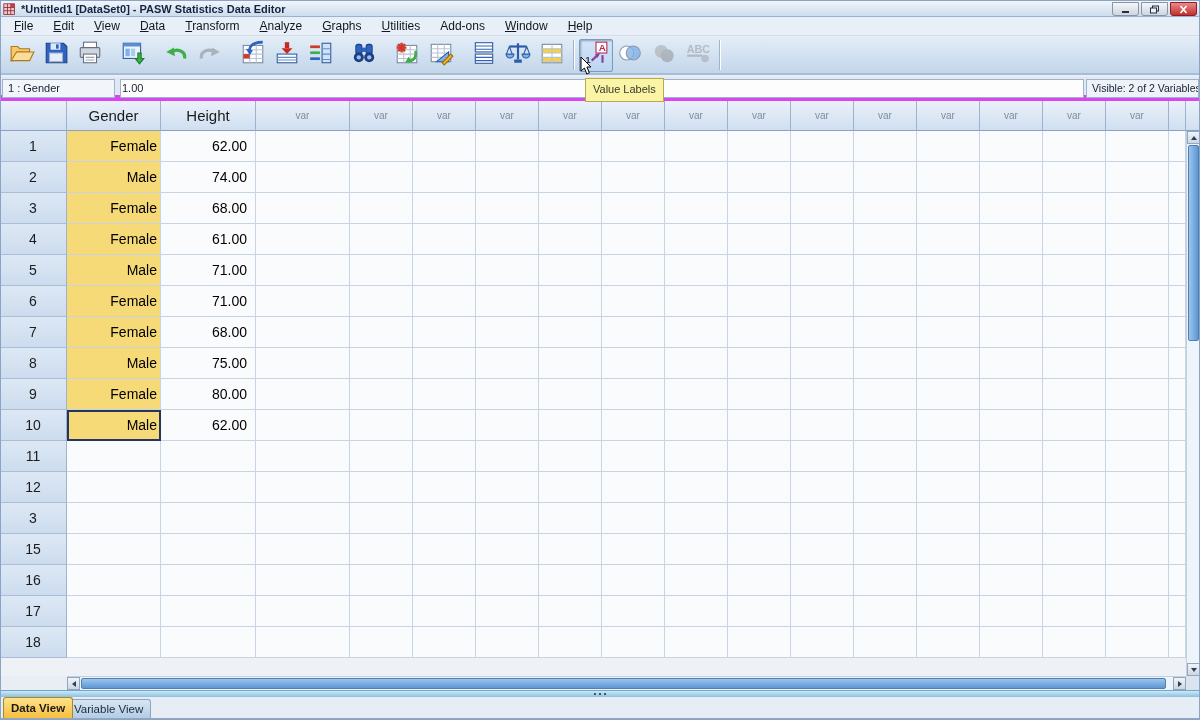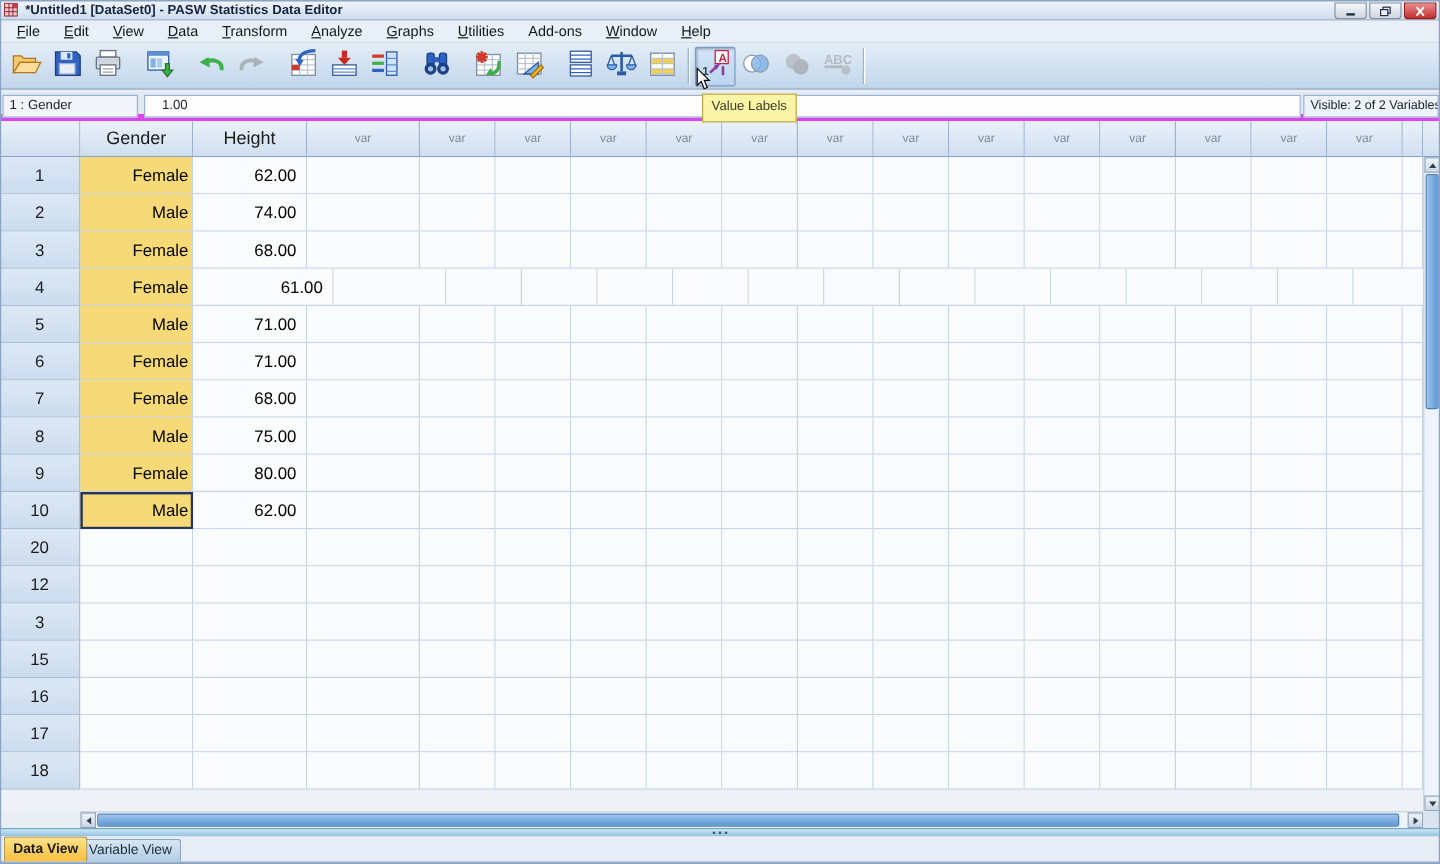--- a/index.html
+++ b/index.html
@@ -46,7 +46,7 @@
   .ebox { position:absolute; top:2px; height:19px; border:1px solid #9fb4cc; font-size:11px;
     line-height:17px; color:#16202e; white-space:nowrap; overflow:hidden; }
   .cellref  { left:2px;  width:113px; background:#f2f6fb; padding-left:5px; }
-  .cellvalue{ left:120px; right:116px; background:#fdfdfe; padding-left:14px; }
+  .cellvalue{ left:120px; right:116px; background:#fdfdfe; padding-left:1px; }
   .visiblebox{ right:1px; width:113px; background:#eef3fa; padding-left:5px; font-size:10.5px; }
 
   

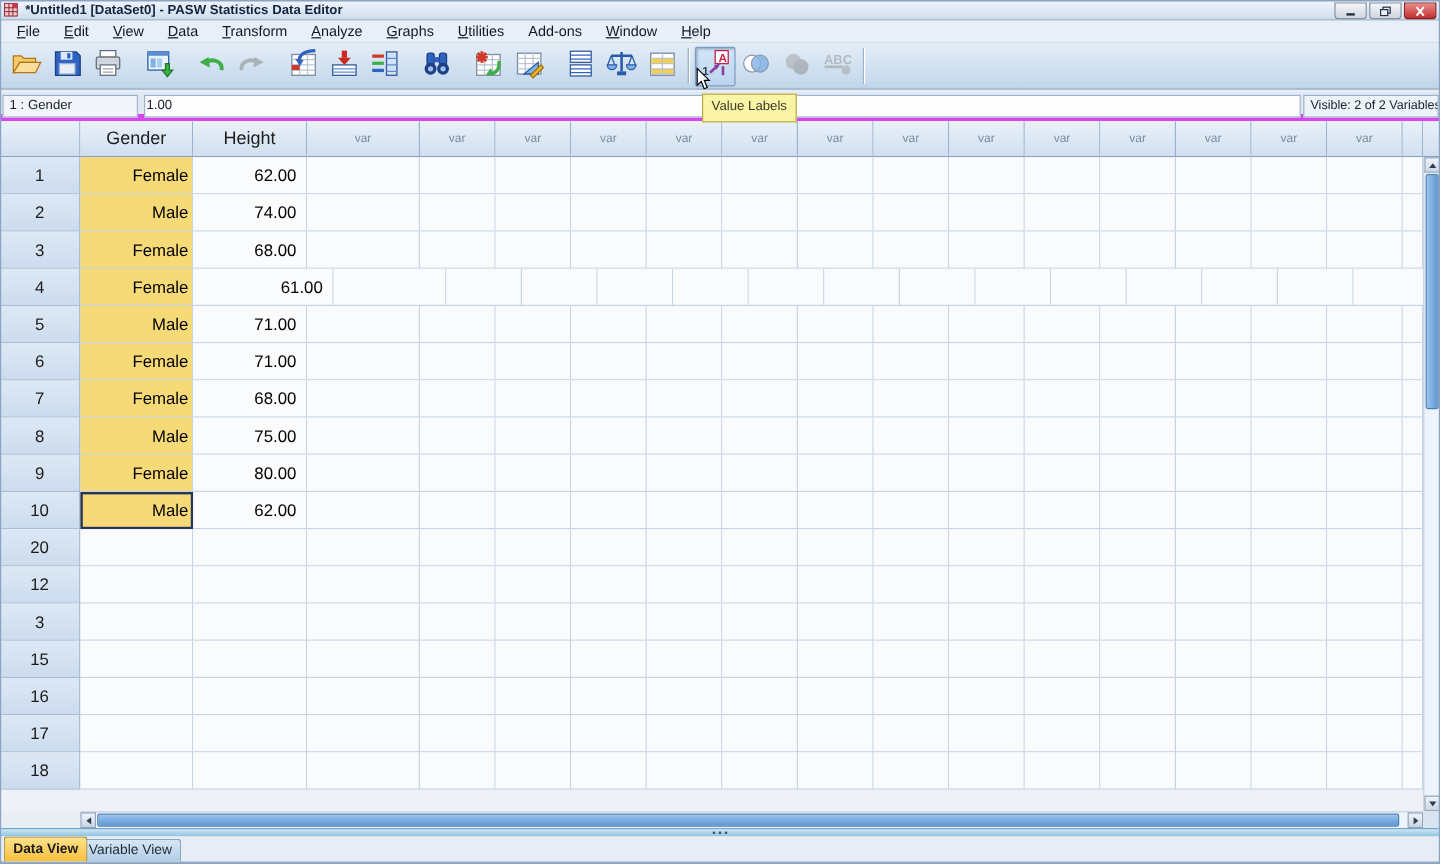--- a/index.html
+++ b/index.html
@@ -413,7 +413,7 @@
       <div class="grow">
         <div class="rnum">4</div>
         <div class="dcell gender-val" style="width: 94px;">Female</div>
-        <div class="dcell" style="width: 117px;">61.00</div>
+        <div class="dcell" style="width: 95px;">61.00</div>
         <div class="dcell" style="width: 94px;"></div>
         <div class="dcell" style="width: 63px;"></div>
         <div class="dcell" style="width: 63px;"></div>

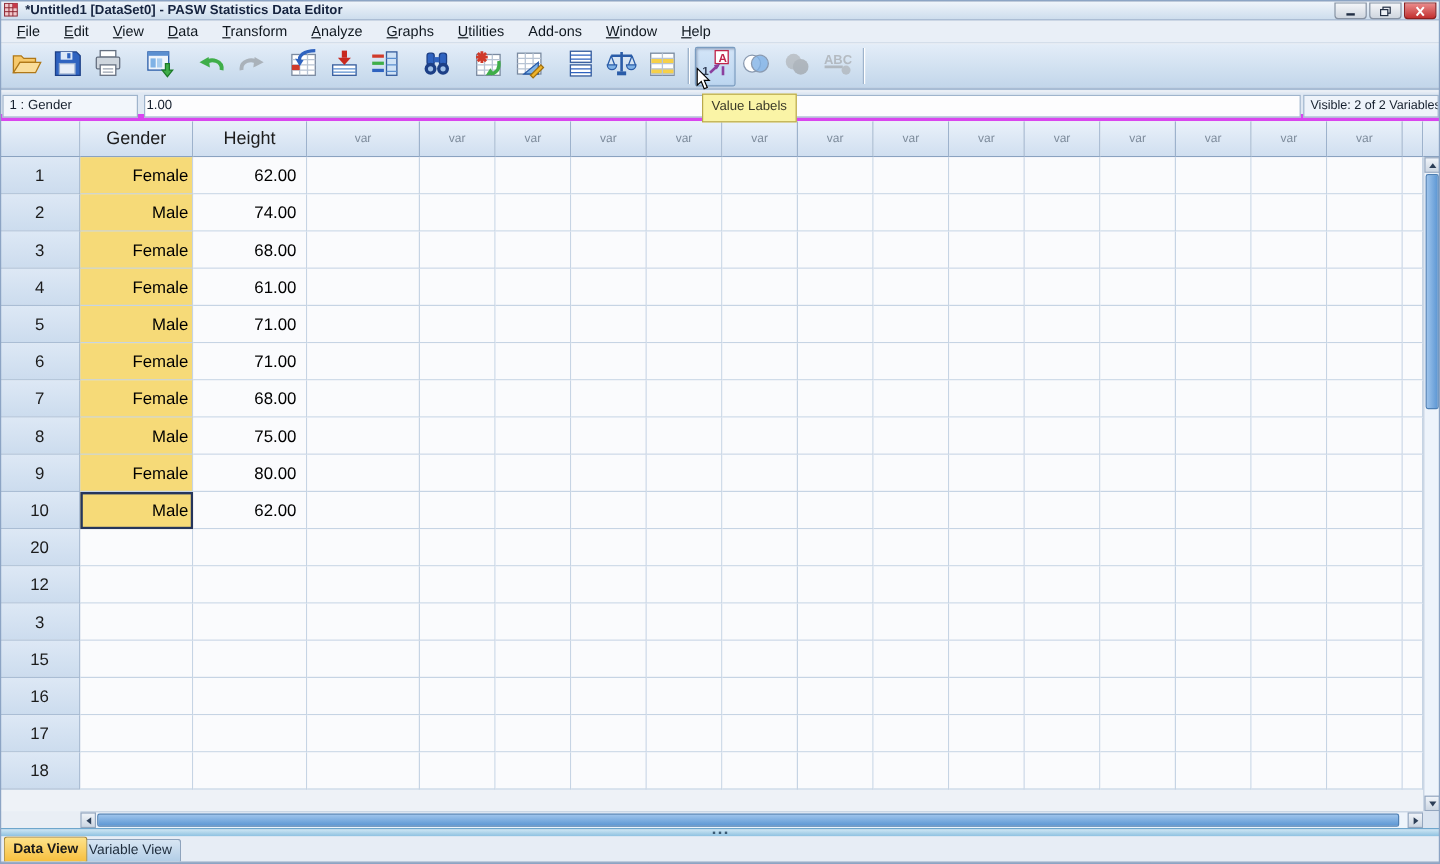--- a/index.html
+++ b/index.html
@@ -551,7 +551,7 @@
         <div class="dcell" style="width: 17px;"></div>
       </div>
       <div class="grow">
-        <div class="rnum">20</div>
+        <div class="rnum">11</div>
         <div class="dcell" style="width: 94px;"></div>
         <div class="dcell" style="width: 95px;"></div>
         <div class="dcell" style="width: 94px;"></div>

